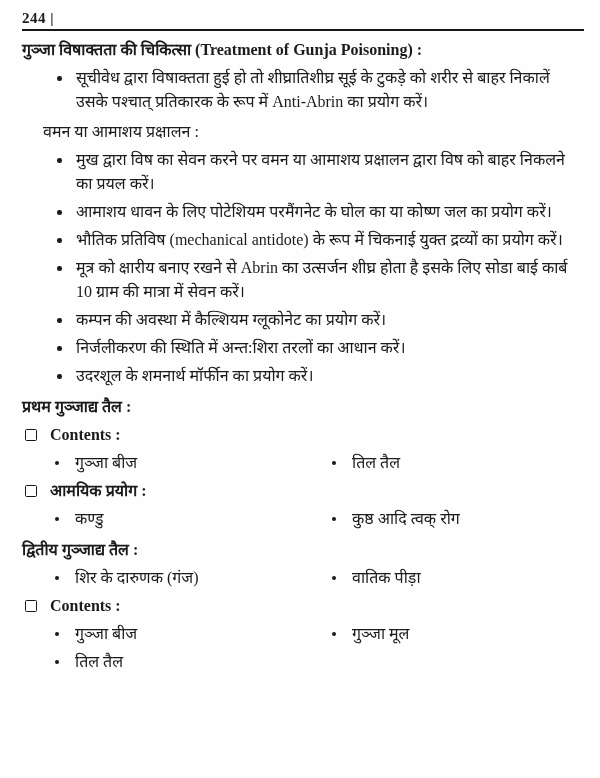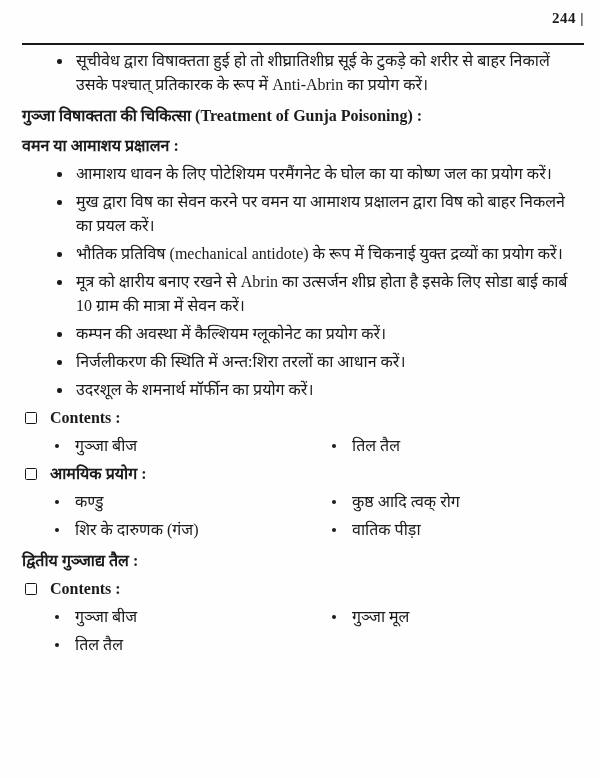--- a/index.html
+++ b/index.html
@@ -11,8 +11,8 @@
     font-size: 16px; overflow: hidden;
   }
   .page-header {
-    display: flex; justify-content: flex-end; align-items: flex-end;
-    border-bottom: 2.5px solid #171717; padding-bottom: 16px;
+    display: flex; justify-content: space-between; align-items: flex-end;
+    border-bottom: 2.5px solid #171717; padding-bottom: 2px;
   }
   .page-num { font-weight: bold; font-size: 15px; letter-spacing: 0.5px; }
   .book-title { font-weight: bold; font-size: 16px; }

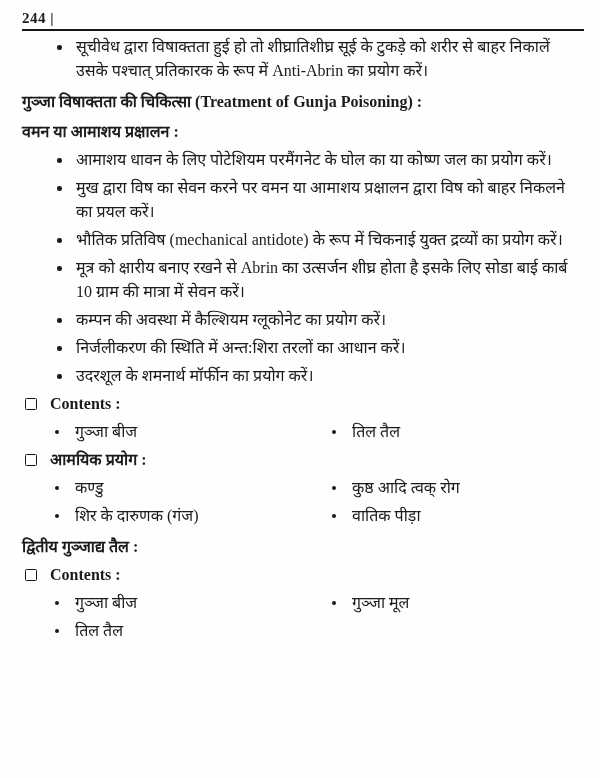--- a/index.html
+++ b/index.html
@@ -48,11 +48,11 @@
     <span class="page-num">244 |</span>
   </header>
 
+  <div class="row h-main">गुञ्जा विषाक्तता की चिकित्सा (Treatment of Gunja Poisoning) :</div>
   <div class="row bullet">
     <span class="dot"></span>
     <span>सूचीवेध द्वारा विषाक्तता हुई हो तो शीघ्रातिशीघ्र सूई के टुकड़े को शरीर से बाहर निकालें उसके पश्चात् प्रतिकारक के रूप में Anti-Abrin का प्रयोग करें।</span>
   </div>
-  <div class="row h-main">गुञ्जा विषाक्तता की चिकित्सा (Treatment of Gunja Poisoning) :</div>
 
   <div class="row h-sub">वमन या आमाशय प्रक्षालन :</div>
   <div class="row bullet">

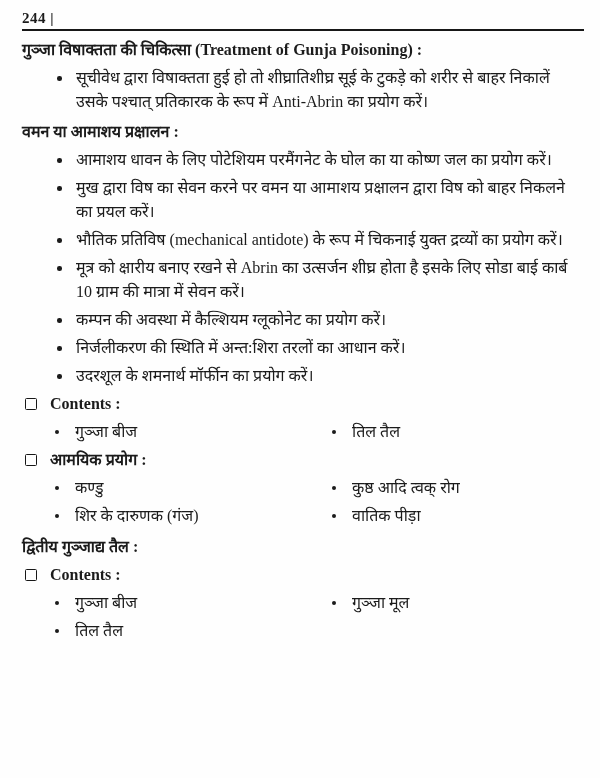--- a/index.html
+++ b/index.html
@@ -18,7 +18,7 @@
   .book-title { font-weight: bold; font-size: 16px; }
   .row { margin-top: 4px; line-height: 24px; }
   .h-main { font-weight: bold; margin-top: 7px; }
-  .h-sub  { font-weight: bold; margin-top: 6px; }
+  .h-sub  { font-weight: normal; margin-left: 21px; margin-top: 6px; }
   .bullet { position: relative; padding-left: 54px; }
   .bullet .dot {
     position: absolute; left: 35px; top: 10px;

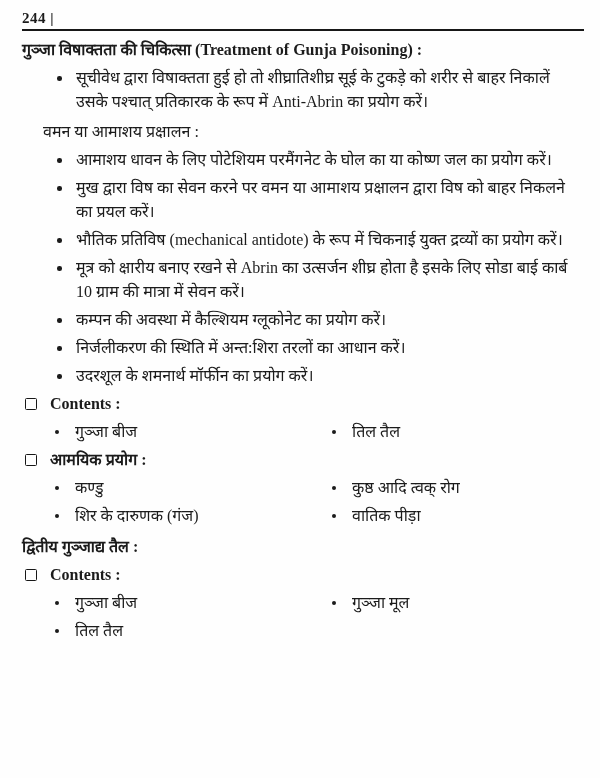--- a/index.html
+++ b/index.html
@@ -57,11 +57,11 @@
   <div class="row h-sub">वमन या आमाशय प्रक्षालन :</div>
   <div class="row bullet">
     <span class="dot"></span>
-    <span>आमाशय धावन के लिए पोटेशियम परमैंगनेट के घोल का या कोष्ण जल का प्रयोग करें।</span>
+    <span>मुख द्वारा विष का सेवन करने पर वमन या आमाशय प्रक्षालन द्वारा विष को बाहर निकलने का प्रयल करें।</span>
   </div>
   <div class="row bullet">
     <span class="dot"></span>
-    <span>मुख द्वारा विष का सेवन करने पर वमन या आमाशय प्रक्षालन द्वारा विष को बाहर निकलने का प्रयल करें।</span>
+    <span>आमाशय धावन के लिए पोटेशियम परमैंगनेट के घोल का या कोष्ण जल का प्रयोग करें।</span>
   </div>
 
   <div class="row bullet">

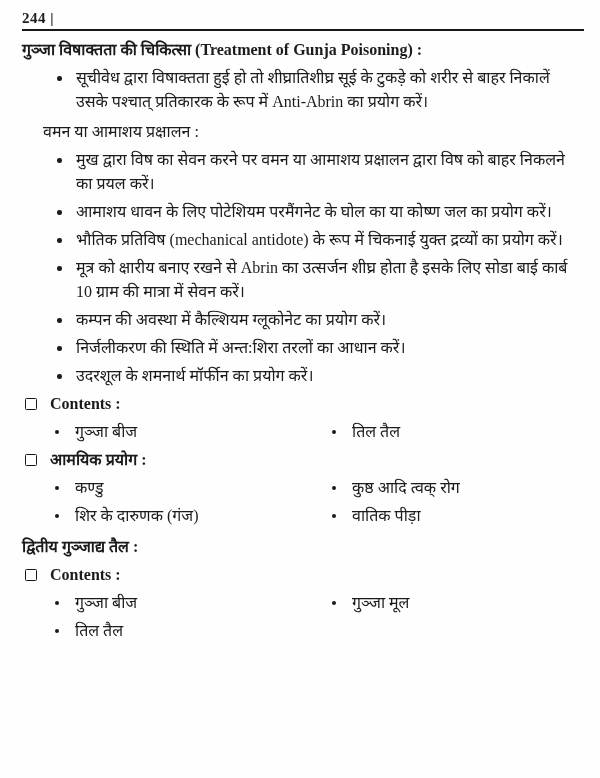--- a/index.html
+++ b/index.html
@@ -86,6 +86,7 @@
     <span>उदरशूल के शमनार्थ मॉर्फीन का प्रयोग करें।</span>
   </div>
 
+  <div class="row h-main">प्रथम गुञ्जाद्य तैल :</div>
 
   <div class="row check-row">
     <span class="box"></span>

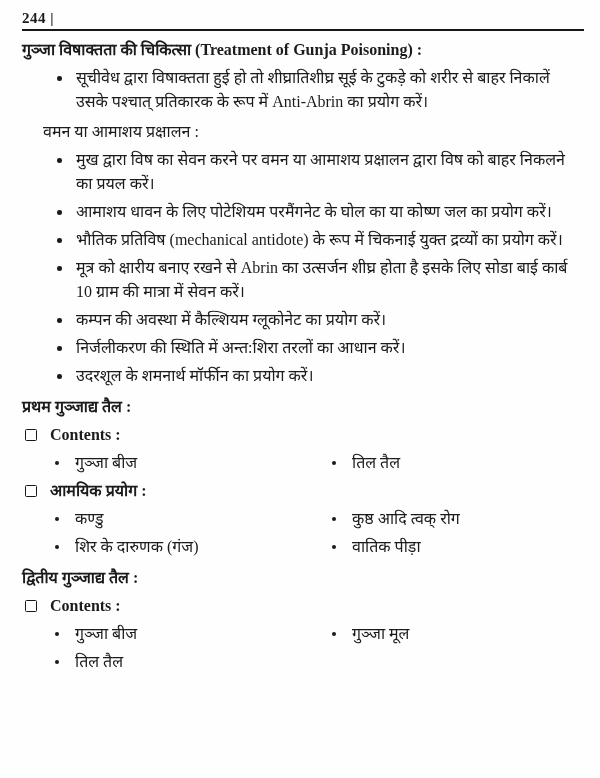--- a/index.html
+++ b/index.html
@@ -117,6 +117,8 @@
       <span>कुष्ठ आदि त्वक् रोग</span>
     </div>
   </div>
+  <div class="row h-main">द्वितीय गुञ्जाद्य तैल :</div>
+
   <div class="row cols">
     <div class="cell cell-l">
       <span class="dot"></span>
@@ -127,8 +129,6 @@
       <span>वातिक पीड़ा</span>
     </div>
   </div>
-
-  <div class="row h-main">द्वितीय गुञ्जाद्य तैल :</div>
 
   <div class="row check-row">
     <span class="box"></span>

